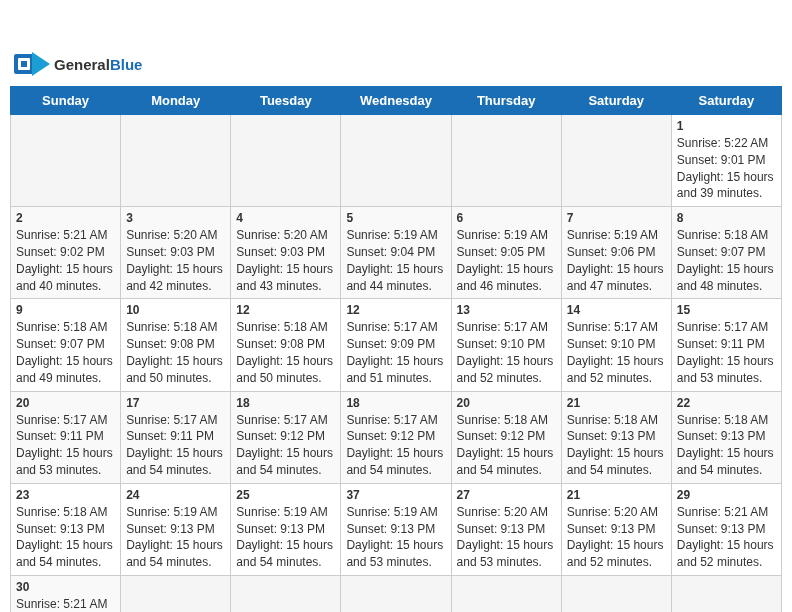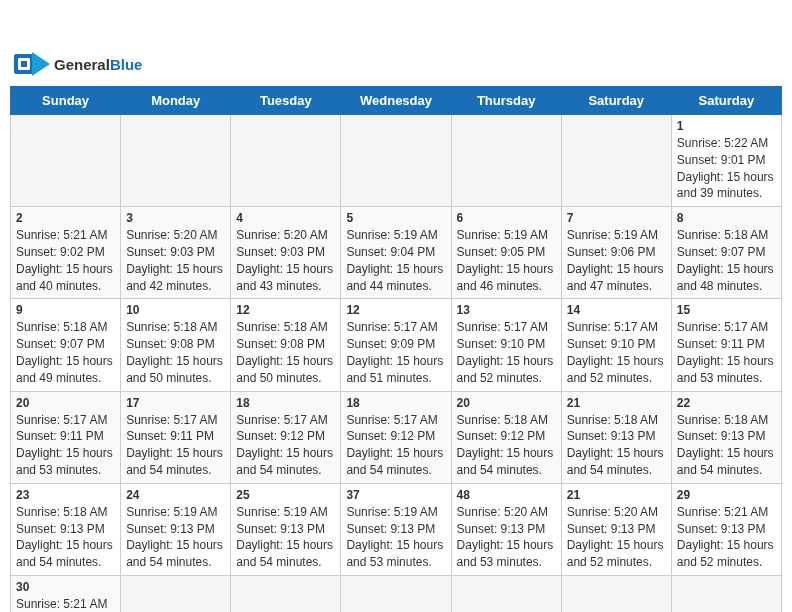--- a/index.html
+++ b/index.html
@@ -235,7 +235,7 @@
           <div class="day-info">Sunrise: 5:19 AM<br>Sunset: 9:13 PM<br>Daylight: 15 hours and 53 minutes.</div>
         </td>
         <td>
-          <span class="day-number">48</span>
+          <span class="day-number">27</span>
           <div class="day-info">Sunrise: 5:20 AM<br>Sunset: 9:13 PM<br>Daylight: 15 hours and 53 minutes.</div>
         </td>
         <td>

